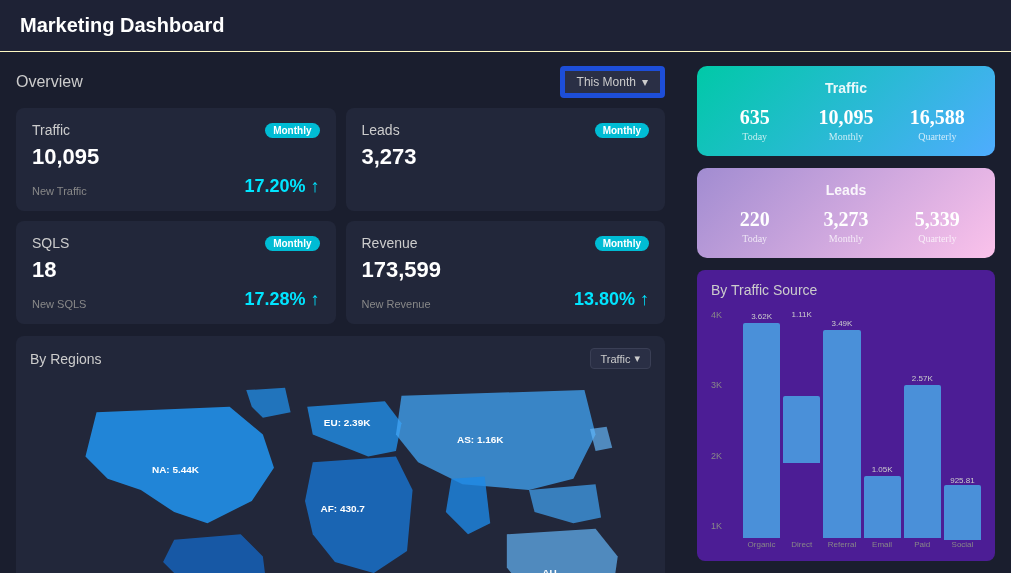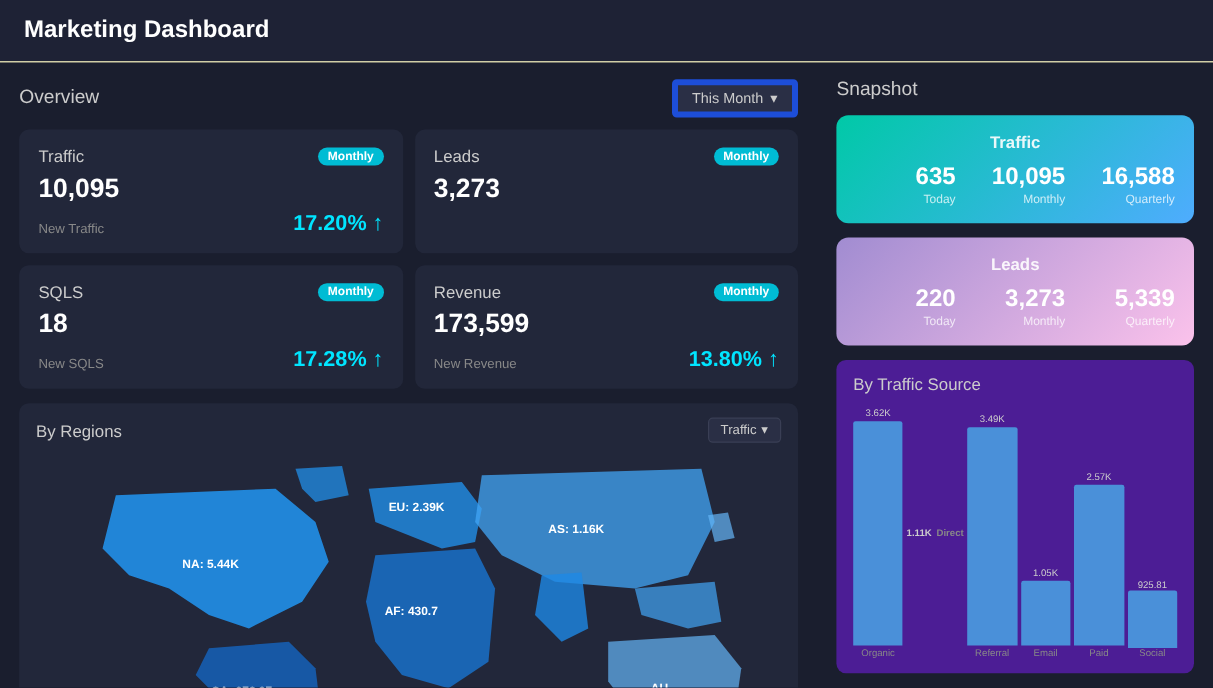--- a/index.html
+++ b/index.html
@@ -388,7 +388,6 @@
   <div class="right-panel">
     <div class="right-content">
 
-      <span class="snapshot-title">Snapshot</span>
 
       <div class="snapshot-card traffic-card">
         <div class="snapshot-card-title">Traffic</div>

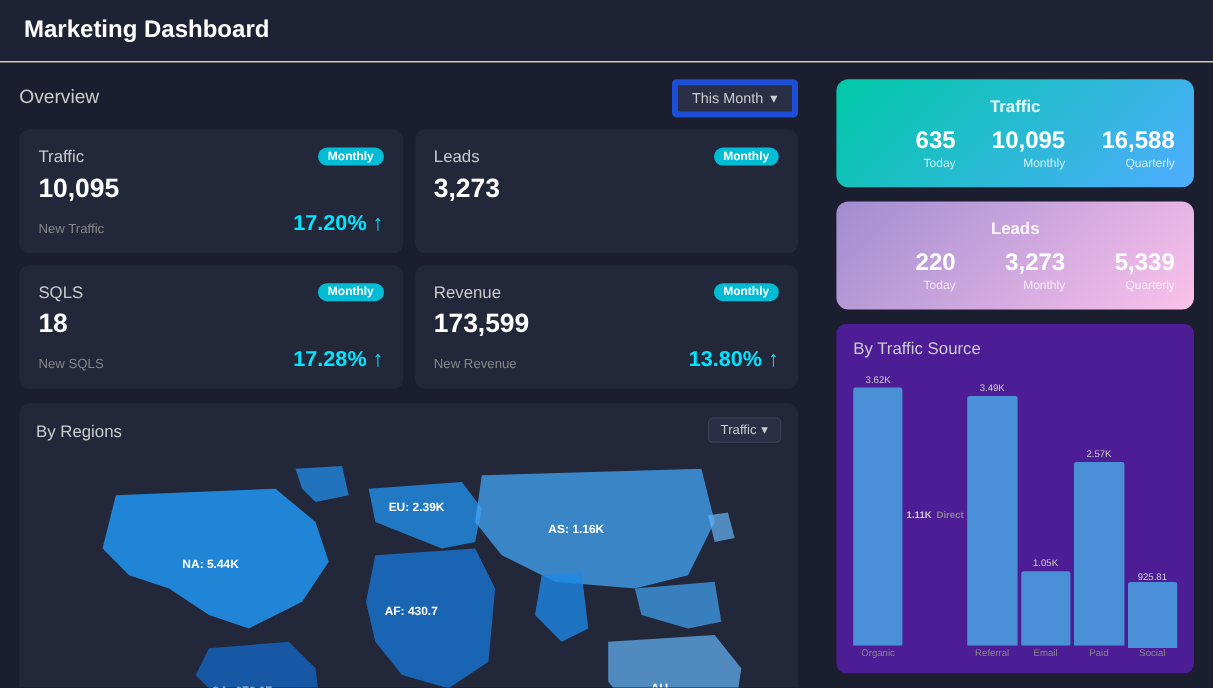--- a/index.html
+++ b/index.html
@@ -218,7 +218,8 @@
     }
 
     .snapshot-metric {
-      text-align: right;
+      text-align: center;
+      font-family: Liberation Serif, serif;
     }
 
     .snapshot-metric-value {

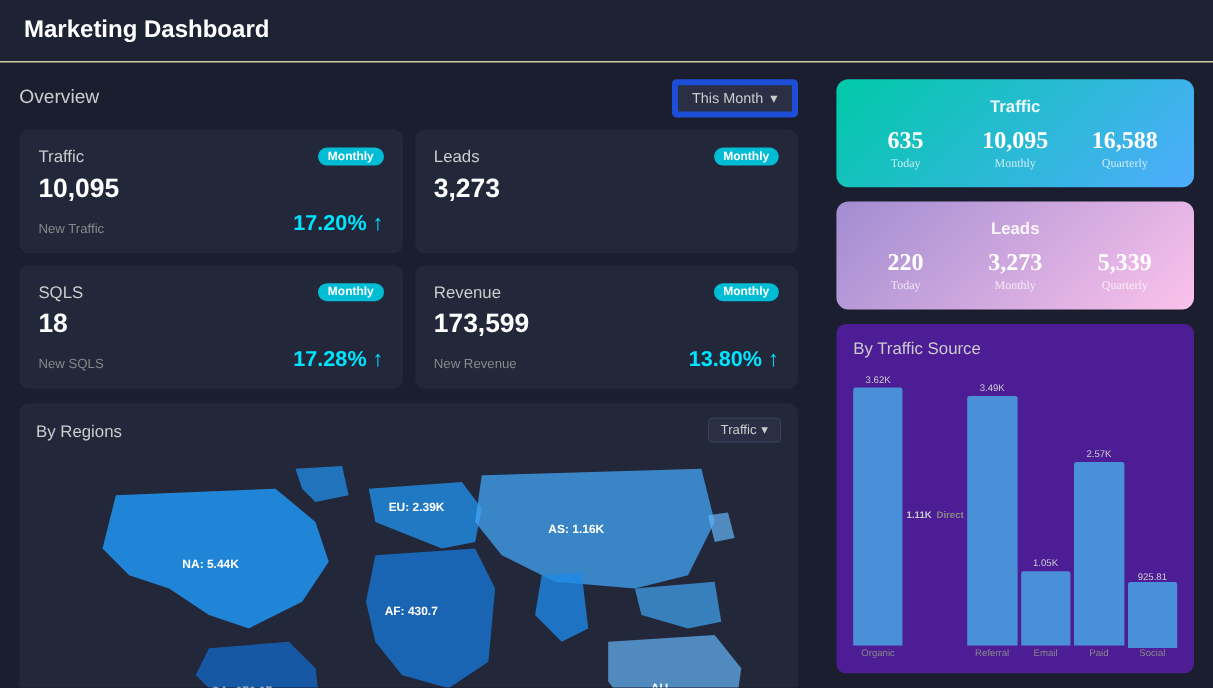--- a/index.html
+++ b/index.html
@@ -433,6 +433,12 @@
 
         <div style="flex:1; display:flex; gap:4px; padding-top:4px;">
 
+          <div style="display:flex; flex-direction:column; justify-content:space-between; padding-bottom:18px; width:28px;">
+            <span style="font-size:9px;color:#888;">4K</span>
+            <span style="font-size:9px;color:#888;">3K</span>
+            <span style="font-size:9px;color:#888;">2K</span>
+            <span style="font-size:9px;color:#888;">1K</span>
+          </div>
 
           <div style="flex:1; display:flex; align-items:flex-end; gap:3px;" id="bars-container">
           <div style="display: flex; flex-direction: column; align-items: center; flex: 1 1 0%; height: 100%; justify-content: flex-end; gap: 2px;">

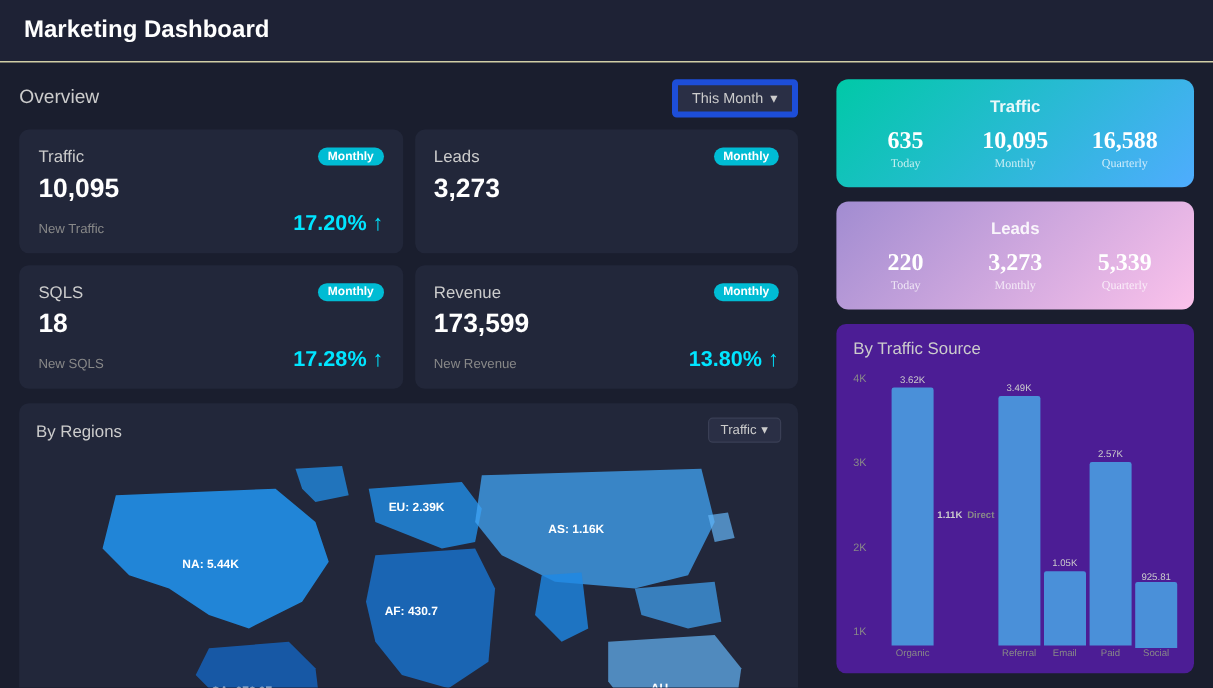--- a/index.html
+++ b/index.html
@@ -446,7 +446,7 @@
                 <div style="width: 100%; background: rgb(74, 144, 217); border-radius: 2px 2px 0px 0px; height: 90%;"></div>
                 <span style="font-size: 8px; color: rgb(136, 136, 136); white-space: nowrap;">Organic</span>
               </div>
-              <div style="display: flex; flex-direction: row; align-items: center; flex: 1 1 0%; height: 100%; justify-content: space-between; gap: 2px; font-weight: bold;">
+              <div style="display: flex; flex-direction: column; align-items: center; flex: 1 1 0%; height: 100%; justify-content: space-between; gap: 2px;">
                 <span style="font-size: 8px; color: rgb(204, 204, 204); text-align: center;">1.11K</span>
                 <div style="width: 100%; background: rgb(74, 144, 217); border-radius: 2px 2px 0px 0px; height: 28%;"></div>
                 <span style="font-size: 8px; color: rgb(136, 136, 136); text-align: center; white-space: nowrap;">Direct</span>

